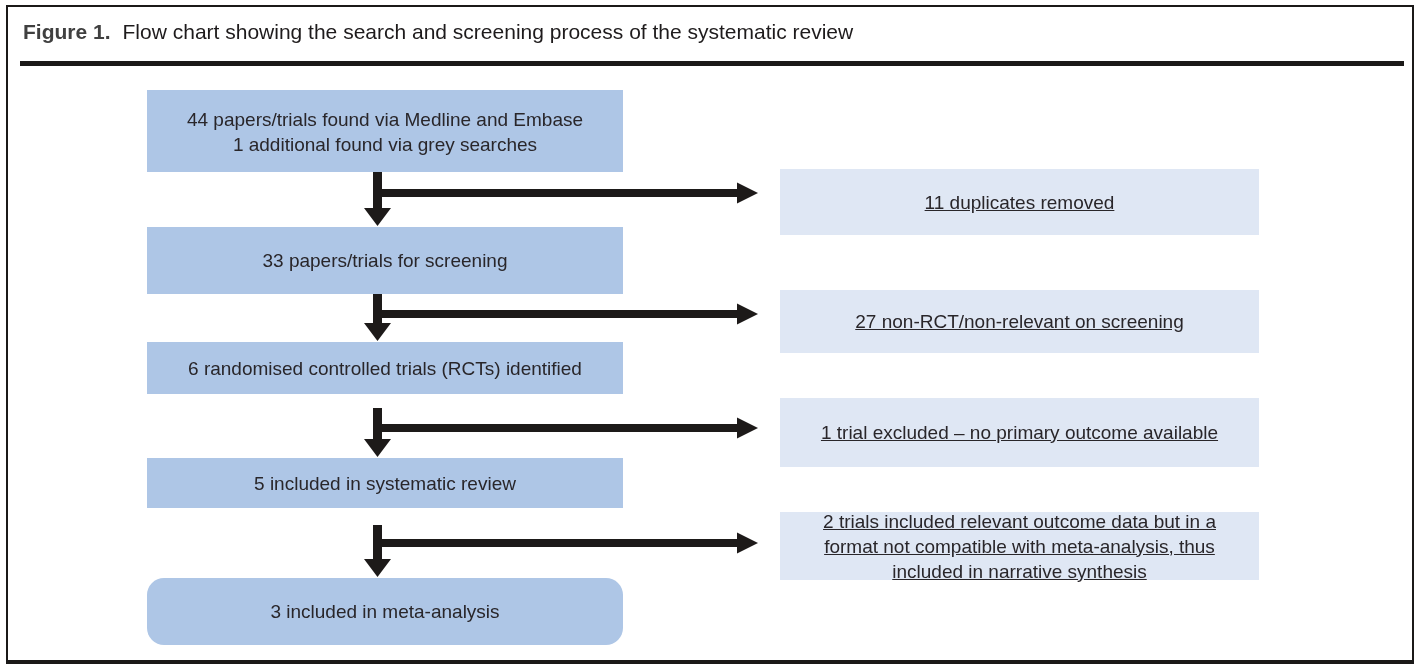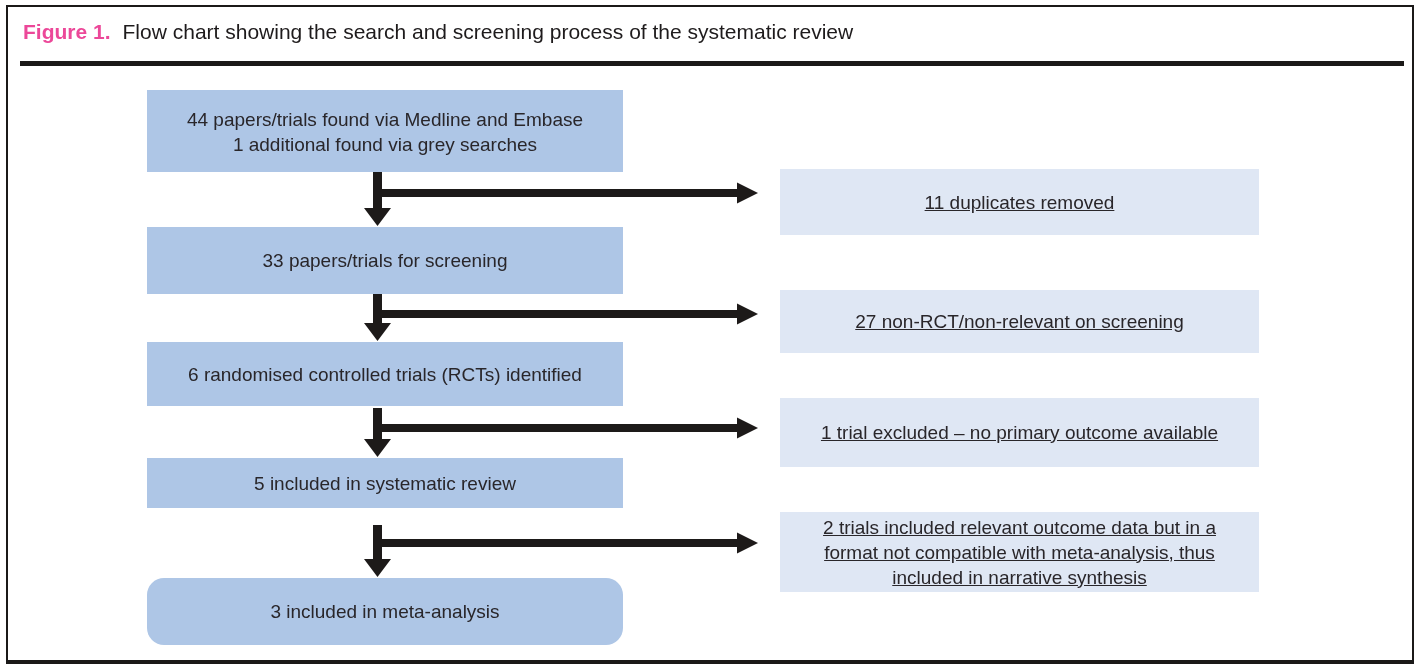--- a/index.html
+++ b/index.html
@@ -36,7 +36,7 @@
   .title .fig-label {
     font-weight: bold;
     margin-right: 12px;
-    color: #ec4899;
+    color: #404040;
   }
   .title-rule {
     position: absolute;

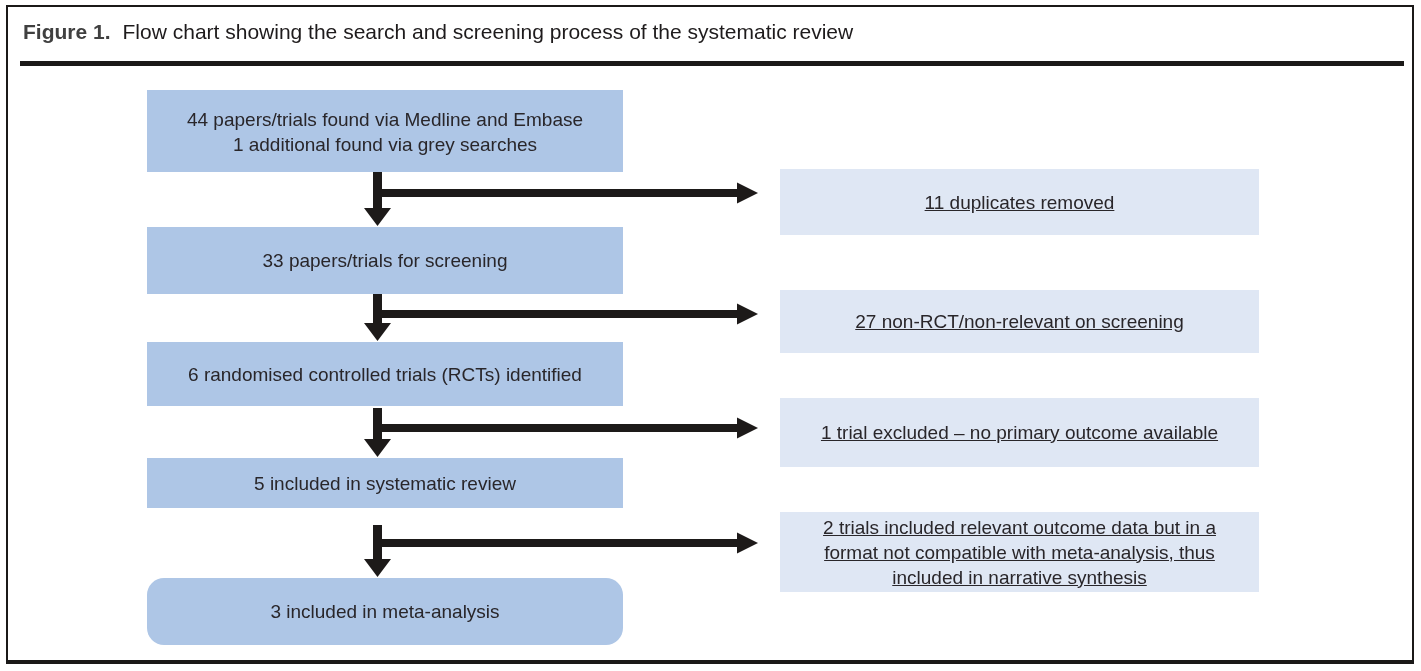--- a/index.html
+++ b/index.html
@@ -73,7 +73,7 @@
   .box .line { display: block; }
   #box-found        { top: 90px;  height: 82px; padding-bottom: 2px; }
   #box-screening    { top: 227px; height: 67px; }
-  #box-rcts         { top: 342px; height: 64px; }
+  #box-rcts         { top: 342px; height: 52px; }
   #box-sysreview    { top: 458px; height: 50px; }
   #box-metaanalysis { top: 578px; height: 67px; border-radius: 17px; }
   #box-duplicates   { top: 169px; height: 66px; }

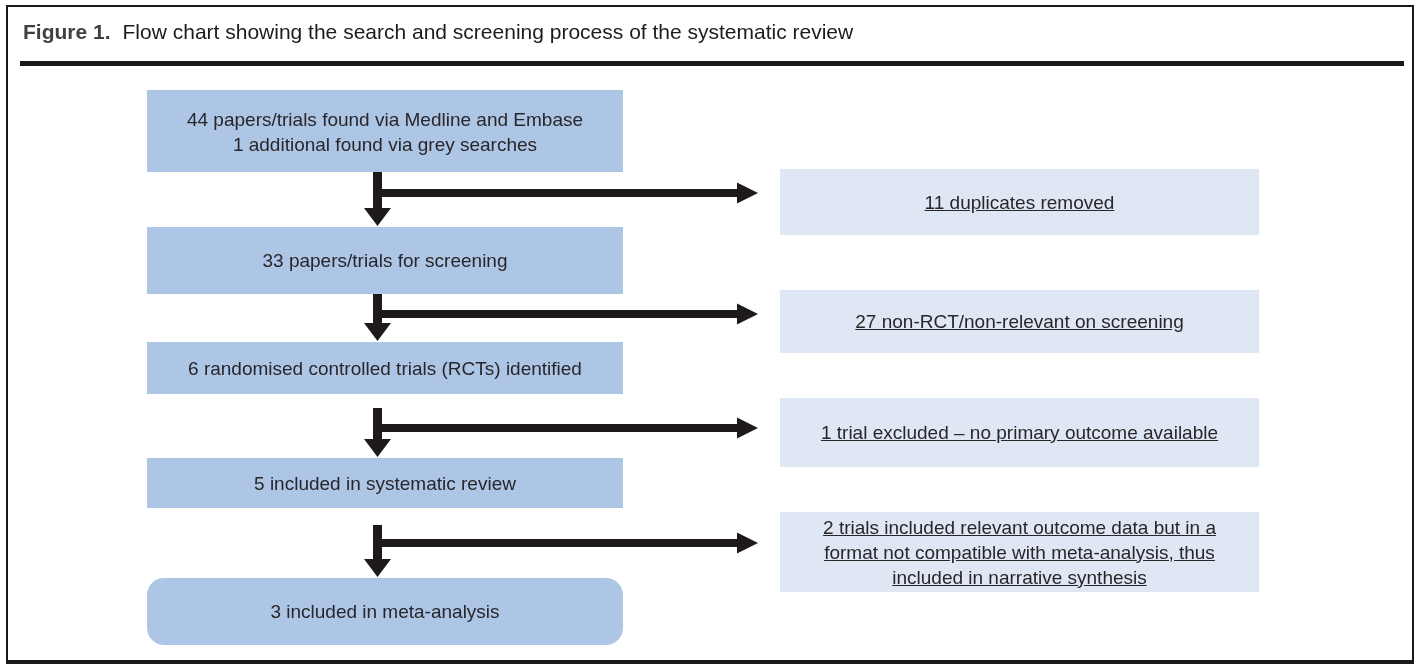--- a/index.html
+++ b/index.html
@@ -79,7 +79,7 @@
   #box-duplicates   { top: 169px; height: 66px; }
   #box-nonrct       { top: 290px; height: 63px; }
   #box-excluded     { top: 398px; height: 69px; }
-  #box-narrative    { top: 512px; height: 80px; }
+  #box-narrative    { top: 512px; height: 68px; }
   .arrows {
     position: absolute;
     left: 0;

